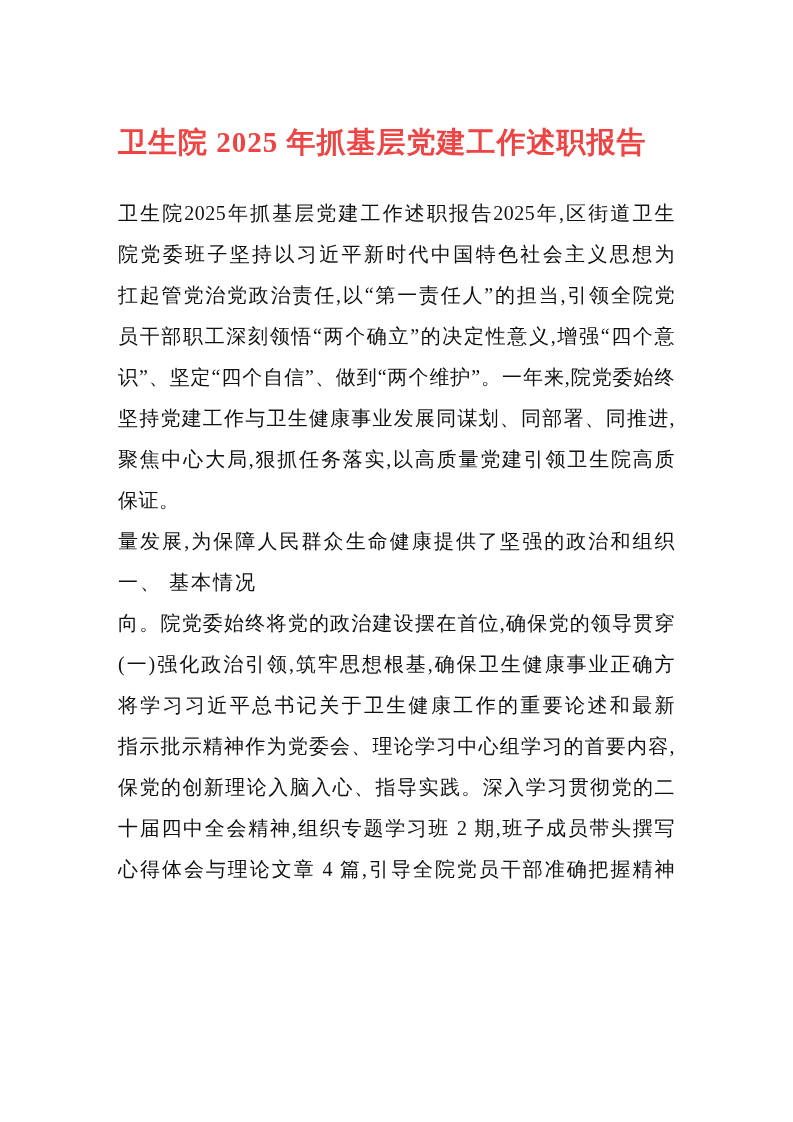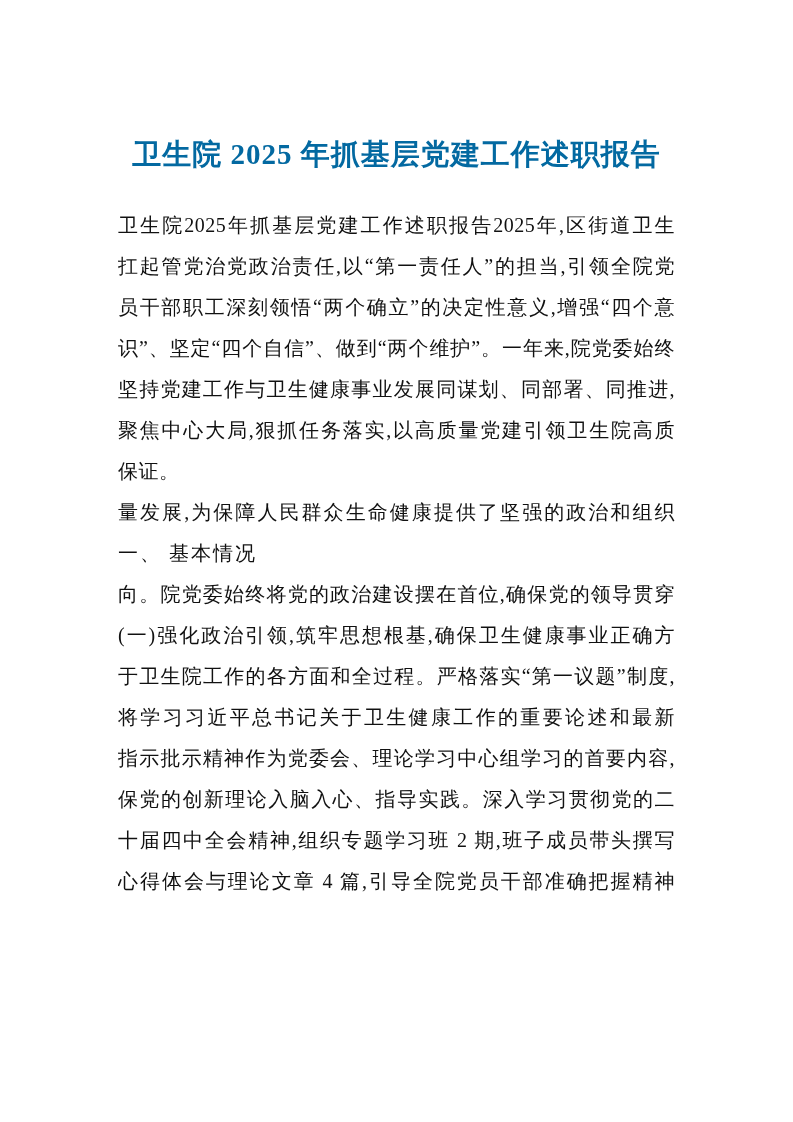--- a/index.html
+++ b/index.html
@@ -23,9 +23,8 @@
     font-size: 29px;
     line-height: 48px;
     font-weight: 700;
-    text-align: center;
-    color: #0369a1;
-    margin: 12px 0 27px 0;
+    color: #ef4444;
+    margin: 0 0 27px 0;
     letter-spacing: 1px;
     white-space: nowrap;
   }

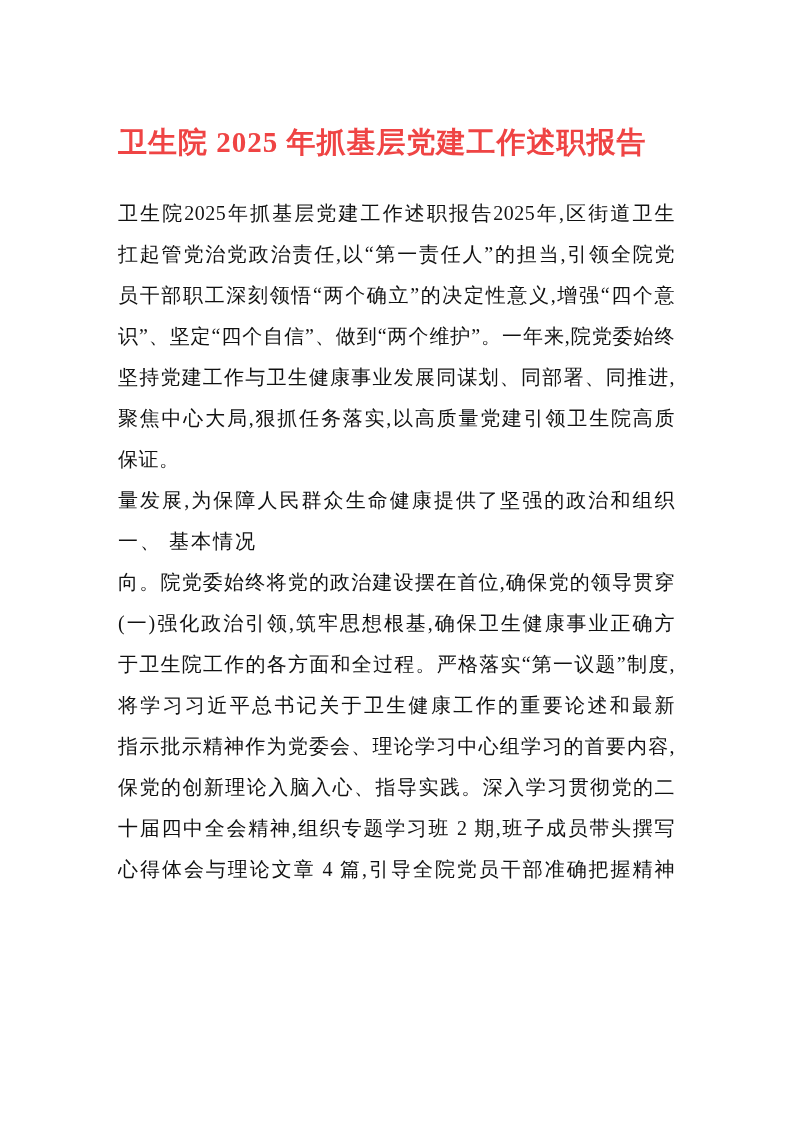--- a/index.html
+++ b/index.html
@@ -59,6 +59,7 @@
   <div class="doc-body">
       <div class="paragraph">
         <div class="line stretch">卫生院2025年抓基层党建工作述职报告2025年,区街道卫生</div>
+        <div class="line stretch">院党委班子坚持以习近平新时代中国特色社会主义思想为</div>
         <div class="line stretch">扛起管党治党政治责任,以“第一责任人”的担当,引领全院党</div>
         <div class="line stretch">员干部职工深刻领悟“两个确立”的决定性意义,增强“四个意</div>
         <div class="line stretch">识”、坚定“四个自信”、做到“两个维护”。一年来,院党委始终</div>

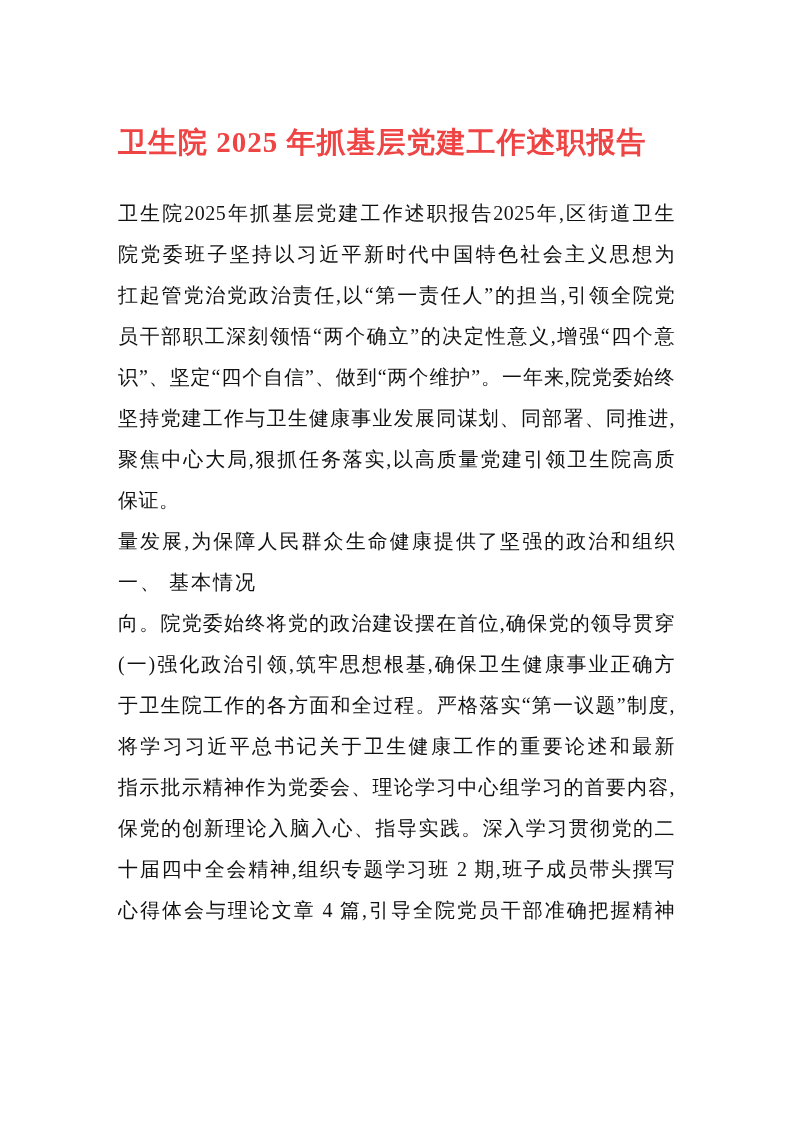--- a/index.html
+++ b/index.html
@@ -74,7 +74,6 @@
       <div class="paragraph">
         <div class="line stretch">向。院党委始终将党的政治建设摆在首位,确保党的领导贯穿</div>
         <div class="line stretch">(一)强化政治引领,筑牢思想根基,确保卫生健康事业正确方</div>
-        <div class="line stretch">于卫生院工作的各方面和全过程。严格落实“第一议题”制度,</div>
         <div class="line stretch">将学习习近平总书记关于卫生健康工作的重要论述和最新</div>
         <div class="line stretch">指示批示精神作为党委会、理论学习中心组学习的首要内容,</div>
         <div class="line stretch">保党的创新理论入脑入心、指导实践。深入学习贯彻党的二</div>

